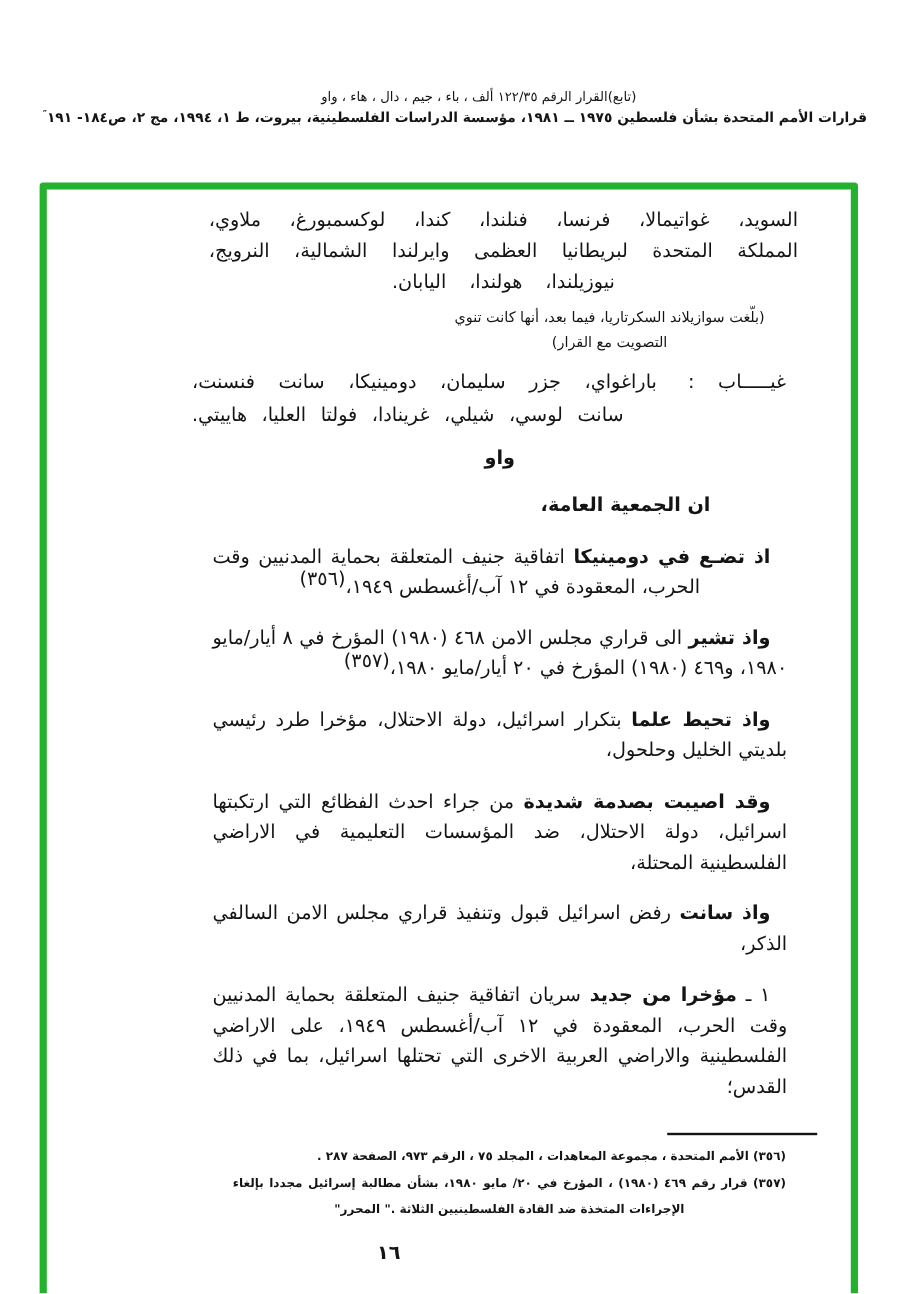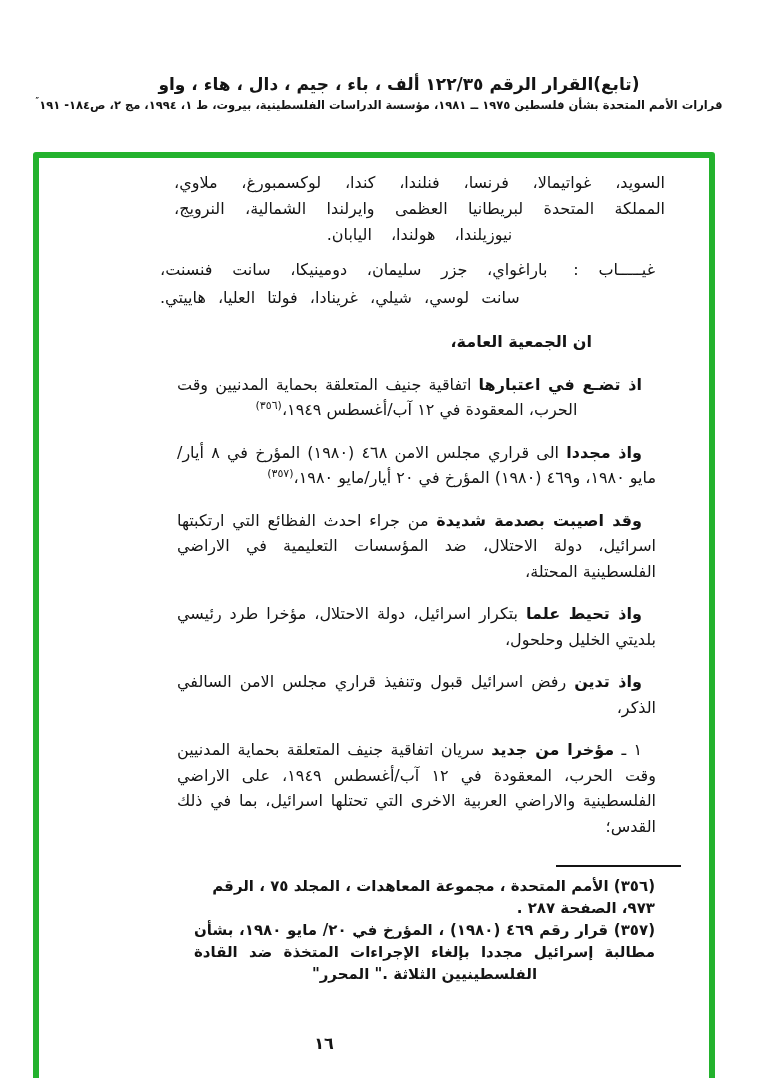--- a/index.html
+++ b/index.html
@@ -13,7 +13,7 @@
   }
   
   .header{position:absolute;top:74px;left:0;width:758px;text-align:center;direction:rtl;}
-  .header .h1{font-size:17px;font-weight:700;letter-spacing:.2px;margin-left:40px;}
+  .header .h1{font-size:11px;font-weight:400;letter-spacing:.2px;margin-left:40px;}
   .header .h2{font-size:11.5px;font-weight:700;margin-top:4px;}
   .header sup{font-size:8px;line-height:0;}
   

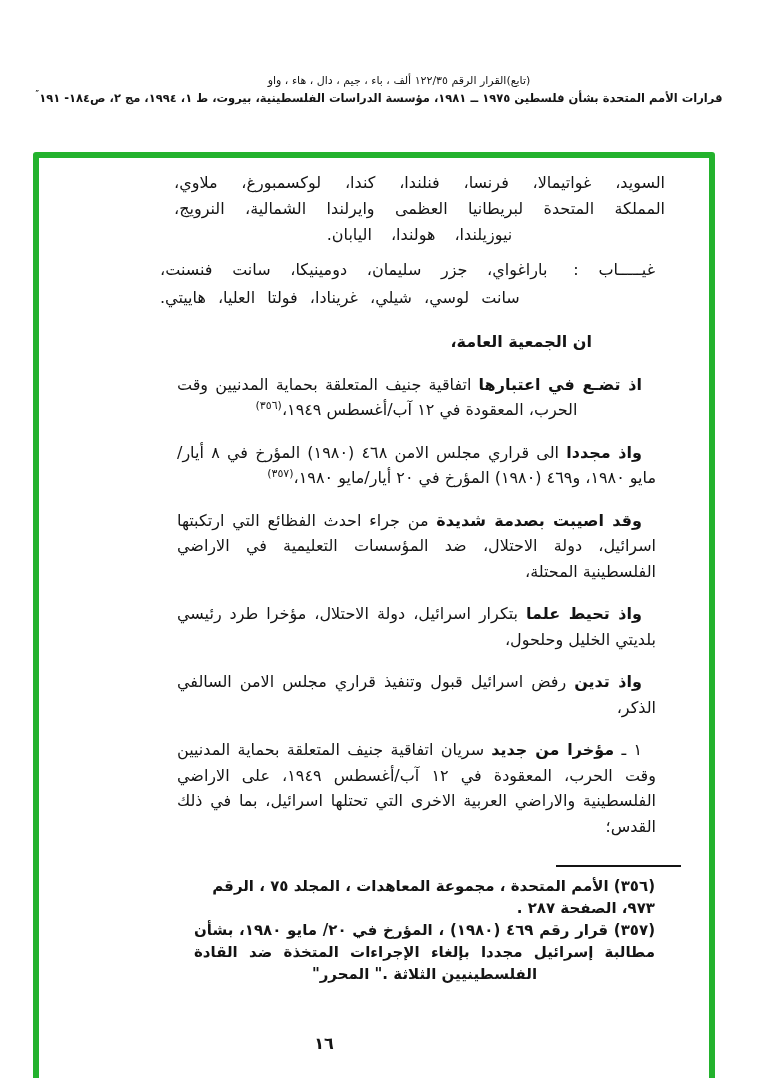--- a/index.html
+++ b/index.html
@@ -82,6 +82,7 @@
 
     <p class="countries">السويد، غواتيمالا، فرنسا، فنلندا، كندا، لوكسمبورغ، ملاوي، المملكة المتحدة لبريطانيا العظمى وايرلندا الشمالية، النرويج، نيوزيلندا، هولندا، اليابان.</p>
 
+    <div class="note">(بلّغت سوازيلاند السكرتاريا، فيما بعد، أنها كانت تنوي التصويت مع القرار)</div>
 
     <p class="absent"><span class="absent-label">غيـــــاب :</span><span>باراغواي، جزر سليمان، دومينيكا، سانت فنسنت، سانت لوسي، شيلي، غرينادا، فولتا العليا، هاييتي.</span></p>
 

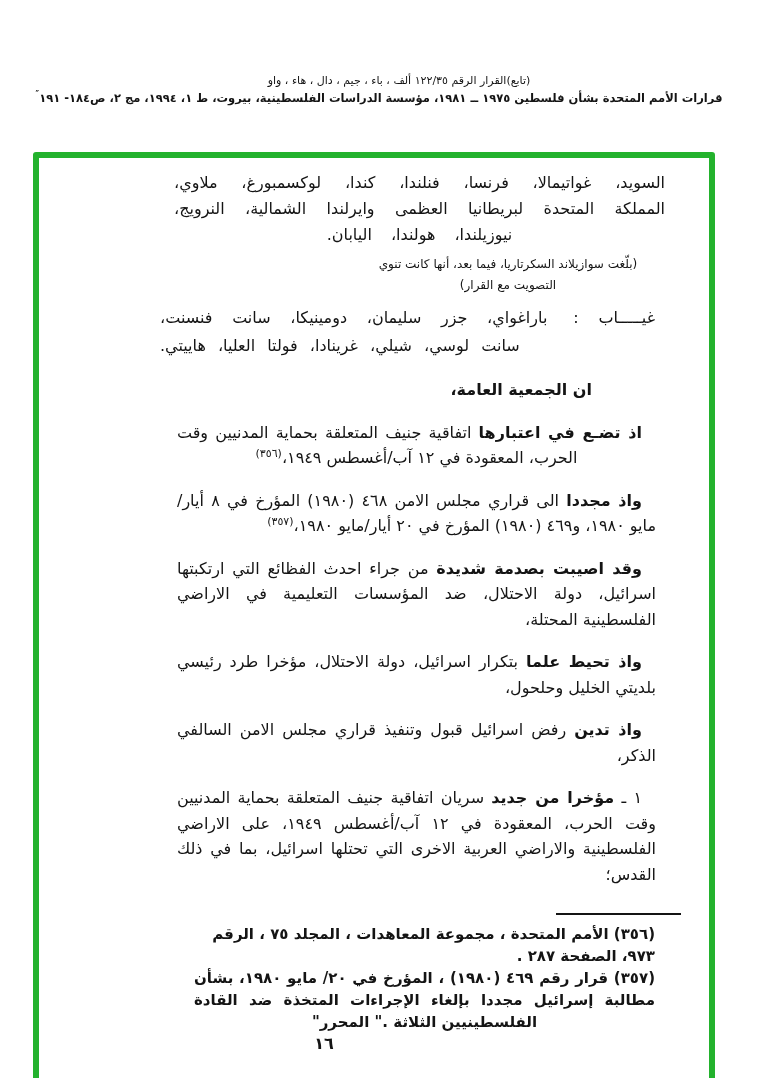--- a/index.html
+++ b/index.html
@@ -86,6 +86,7 @@
 
     <p class="absent"><span class="absent-label">غيـــــاب :</span><span>باراغواي، جزر سليمان، دومينيكا، سانت فنسنت، سانت لوسي، شيلي، غرينادا، فولتا العليا، هاييتي.</span></p>
 
+    <div class="waw">واو</div>
 
     <p class="para p-assembly"><b>ان الجمعية العامة،</b><span></span></p>
 

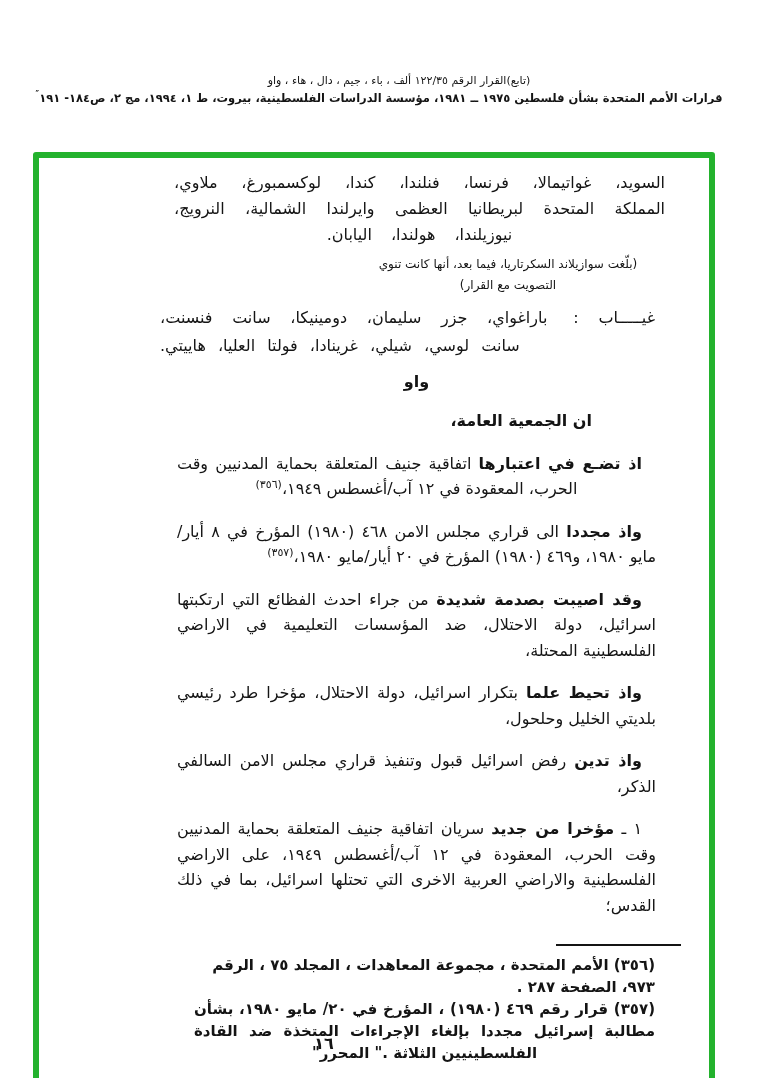--- a/index.html
+++ b/index.html
@@ -90,7 +90,7 @@
 
     <p class="para p-assembly"><b>ان الجمعية العامة،</b><span></span></p>
 
-    <p class="para p-center-last"><b>اذ تضـع في اعتبارها</b><span> اتفاقية جنيف المتعلقة بحماية المدنيين وقت الحرب، المعقودة في ١٢ آب/أغسطس ١٩٤٩،</span><sup>(٣٥٦)</sup></p>
+    <p class="para p-center-last"><b>اذ تضـع في دومينيكا</b><span> اتفاقية جنيف المتعلقة بحماية المدنيين وقت الحرب، المعقودة في ١٢ آب/أغسطس ١٩٤٩،</span><sup>(٣٥٦)</sup></p>
 
     <p class="para"><b>واذ مجددا</b><span> الى قراري مجلس الامن ٤٦٨ (١٩٨٠) المؤرخ في ٨ أيار/مايو ١٩٨٠، و٤٦٩ (١٩٨٠) المؤرخ في ٢٠ أيار/مايو ١٩٨٠،</span><sup>(٣٥٧)</sup></p>
 

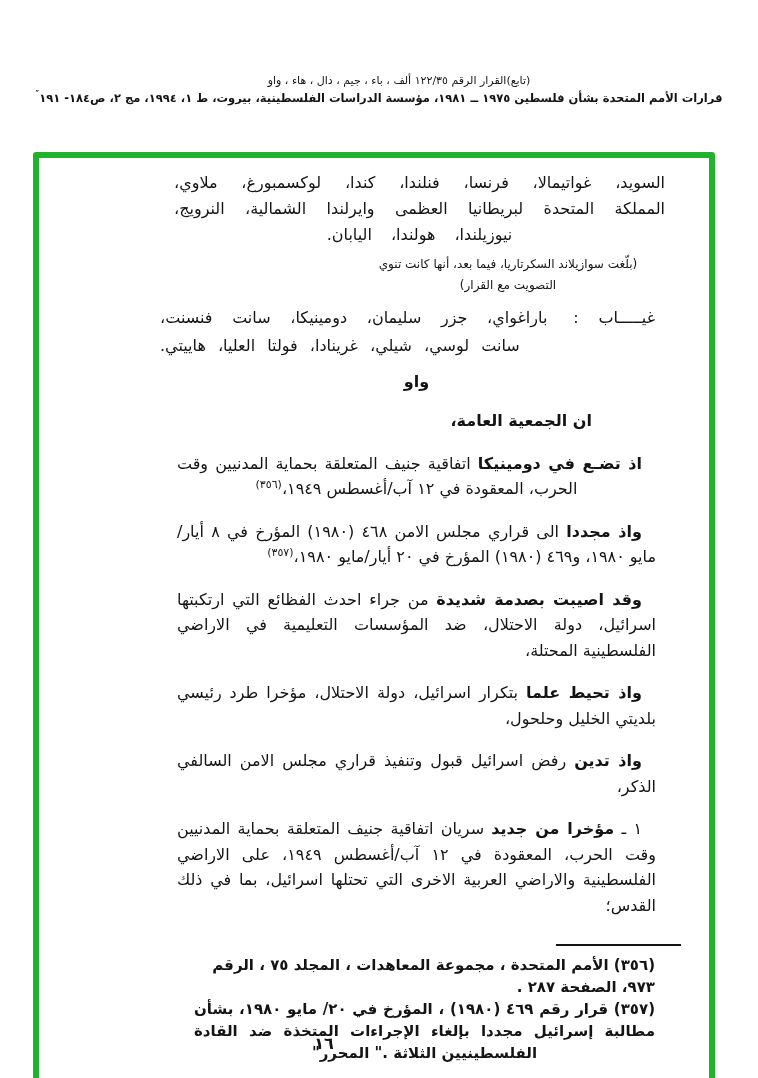--- a/index.html
+++ b/index.html
@@ -51,7 +51,7 @@
     text-align:justify;text-indent:14px;
   }
   .para b{font-weight:700;}
-  .para sup{font-size:11px;line-height:0;vertical-align:super;}
+  .para sup{font-size:16px;line-height:0;vertical-align:super;}
   .p-assembly{margin-left:0;margin-right:81px;text-indent:0;font-weight:700;text-align:right;}
   .p-center-last{text-align-last:center;}
   

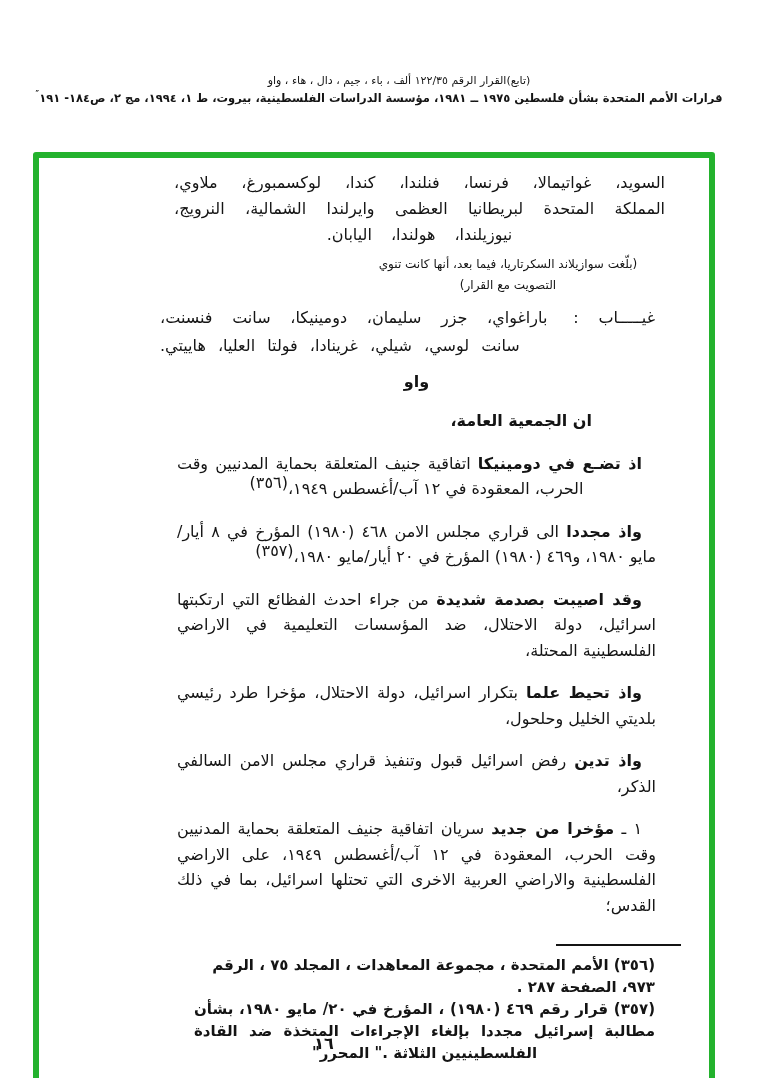--- a/index.html
+++ b/index.html
@@ -92,7 +92,7 @@
 
     <p class="para p-center-last"><b>اذ تضـع في دومينيكا</b><span> اتفاقية جنيف المتعلقة بحماية المدنيين وقت الحرب، المعقودة في ١٢ آب/أغسطس ١٩٤٩،</span><sup>(٣٥٦)</sup></p>
 
-    <p class="para"><b>واذ مجددا</b><span> الى قراري مجلس الامن ٤٦٨ (١٩٨٠) المؤرخ في ٨ أيار/مايو ١٩٨٠، و٤٦٩ (١٩٨٠) المؤرخ في ٢٠ أيار/مايو ١٩٨٠،</span><sup>(٣٥٧)</sup></p>
+    <p class="para"><b>واذ تشير</b><span> الى قراري مجلس الامن ٤٦٨ (١٩٨٠) المؤرخ في ٨ أيار/مايو ١٩٨٠، و٤٦٩ (١٩٨٠) المؤرخ في ٢٠ أيار/مايو ١٩٨٠،</span><sup>(٣٥٧)</sup></p>
 
     <p class="para"><b>وقد اصيبت بصدمة شديدة</b><span> من جراء احدث الفظائع التي ارتكبتها اسرائيل، دولة الاحتلال، ضد المؤسسات التعليمية في الاراضي الفلسطينية المحتلة،</span></p>
 

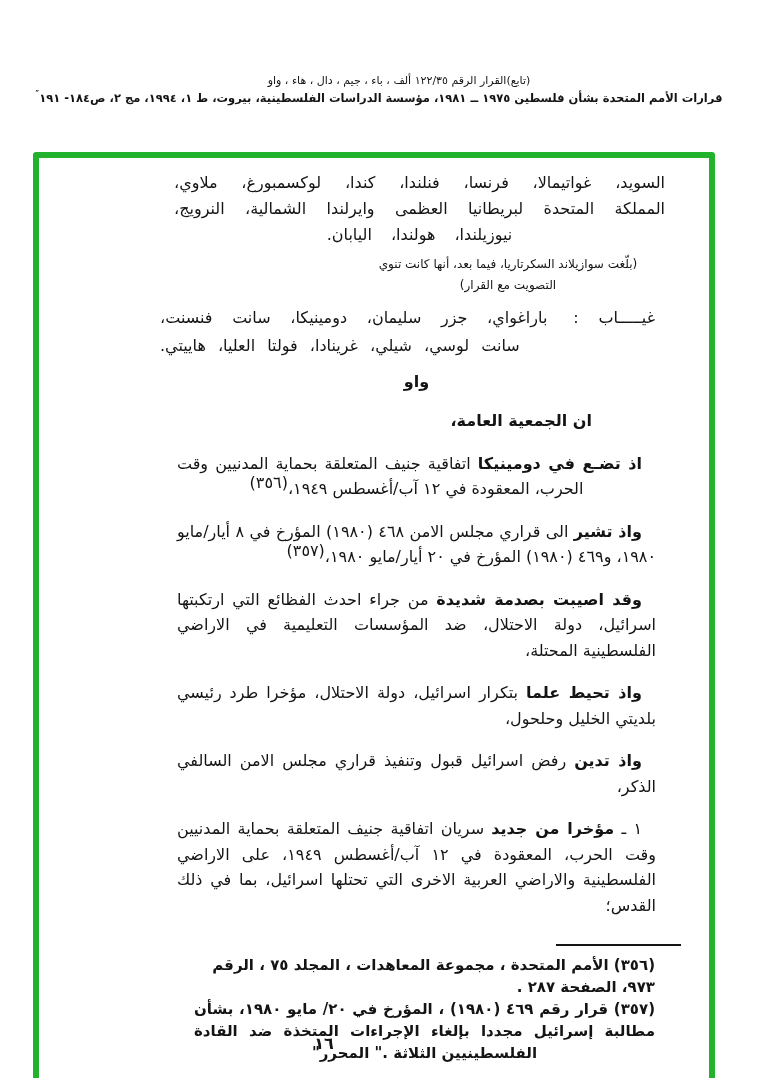--- a/index.html
+++ b/index.html
@@ -94,9 +94,9 @@
 
     <p class="para"><b>واذ تشير</b><span> الى قراري مجلس الامن ٤٦٨ (١٩٨٠) المؤرخ في ٨ أيار/مايو ١٩٨٠، و٤٦٩ (١٩٨٠) المؤرخ في ٢٠ أيار/مايو ١٩٨٠،</span><sup>(٣٥٧)</sup></p>
 
+    <p class="para"><b>واذ تحيط علما</b><span> بتكرار اسرائيل، دولة الاحتلال، مؤخرا طرد رئيسي بلديتي الخليل وحلحول،</span></p>
+
     <p class="para"><b>وقد اصيبت بصدمة شديدة</b><span> من جراء احدث الفظائع التي ارتكبتها اسرائيل، دولة الاحتلال، ضد المؤسسات التعليمية في الاراضي الفلسطينية المحتلة،</span></p>
-
-    <p class="para"><b>واذ تحيط علما</b><span> بتكرار اسرائيل، دولة الاحتلال، مؤخرا طرد رئيسي بلديتي الخليل وحلحول،</span></p>
 
     <p class="para"><b>واذ تدين</b><span> رفض اسرائيل قبول وتنفيذ قراري مجلس الامن السالفي الذكر،</span></p>
 

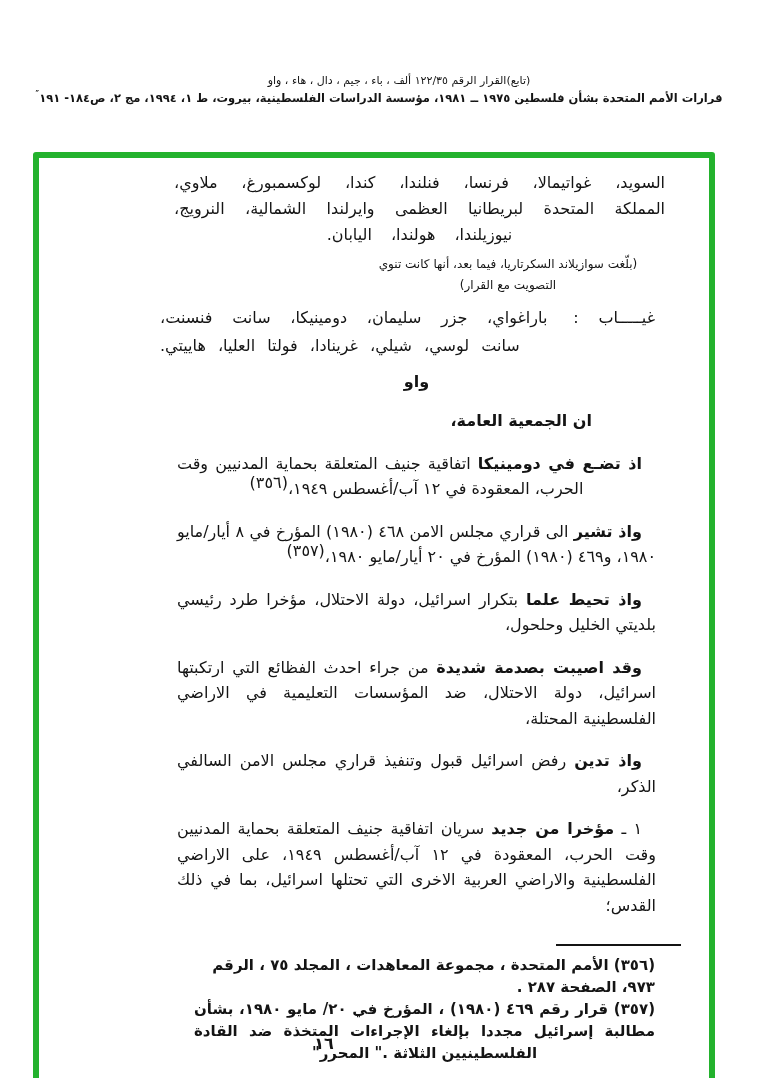--- a/index.html
+++ b/index.html
@@ -98,7 +98,7 @@
 
     <p class="para"><b>وقد اصيبت بصدمة شديدة</b><span> من جراء احدث الفظائع التي ارتكبتها اسرائيل، دولة الاحتلال، ضد المؤسسات التعليمية في الاراضي الفلسطينية المحتلة،</span></p>
 
-    <p class="para"><b>واذ تدين</b><span> رفض اسرائيل قبول وتنفيذ قراري مجلس الامن السالفي الذكر،</span></p>
+    <p class="para"><b>واذ سانت</b><span> رفض اسرائيل قبول وتنفيذ قراري مجلس الامن السالفي الذكر،</span></p>
 
     <p class="para"><span>١ ـ </span><b>مؤخرا من جديد</b><span> سريان اتفاقية جنيف المتعلقة بحماية المدنيين وقت الحرب، المعقودة في ١٢ آب/أغسطس ١٩٤٩، على الاراضي الفلسطينية والاراضي العربية الاخرى التي تحتلها اسرائيل، بما في ذلك القدس؛</span></p>
 

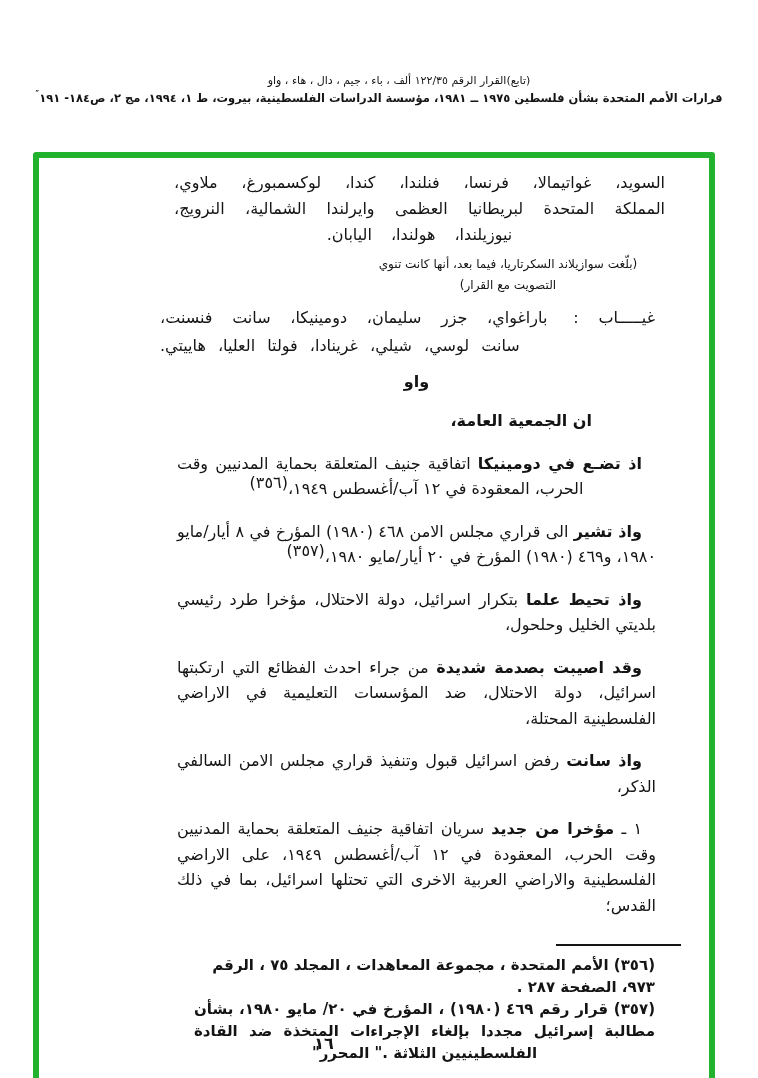--- a/index.html
+++ b/index.html
@@ -58,7 +58,7 @@
   .fnrule{width:125px;height:2px;background:#141414;margin:26px -8px 8px auto;}
   .fn{
     margin:0 18px 0 30px;
-    font-size:15px;line-height:22px;font-weight:700;
+    font-size:10px;line-height:22px;font-weight:700;
     text-align:right;
   }
   .fn2{margin-left:34px;text-align:justify;text-align-last:center;}

